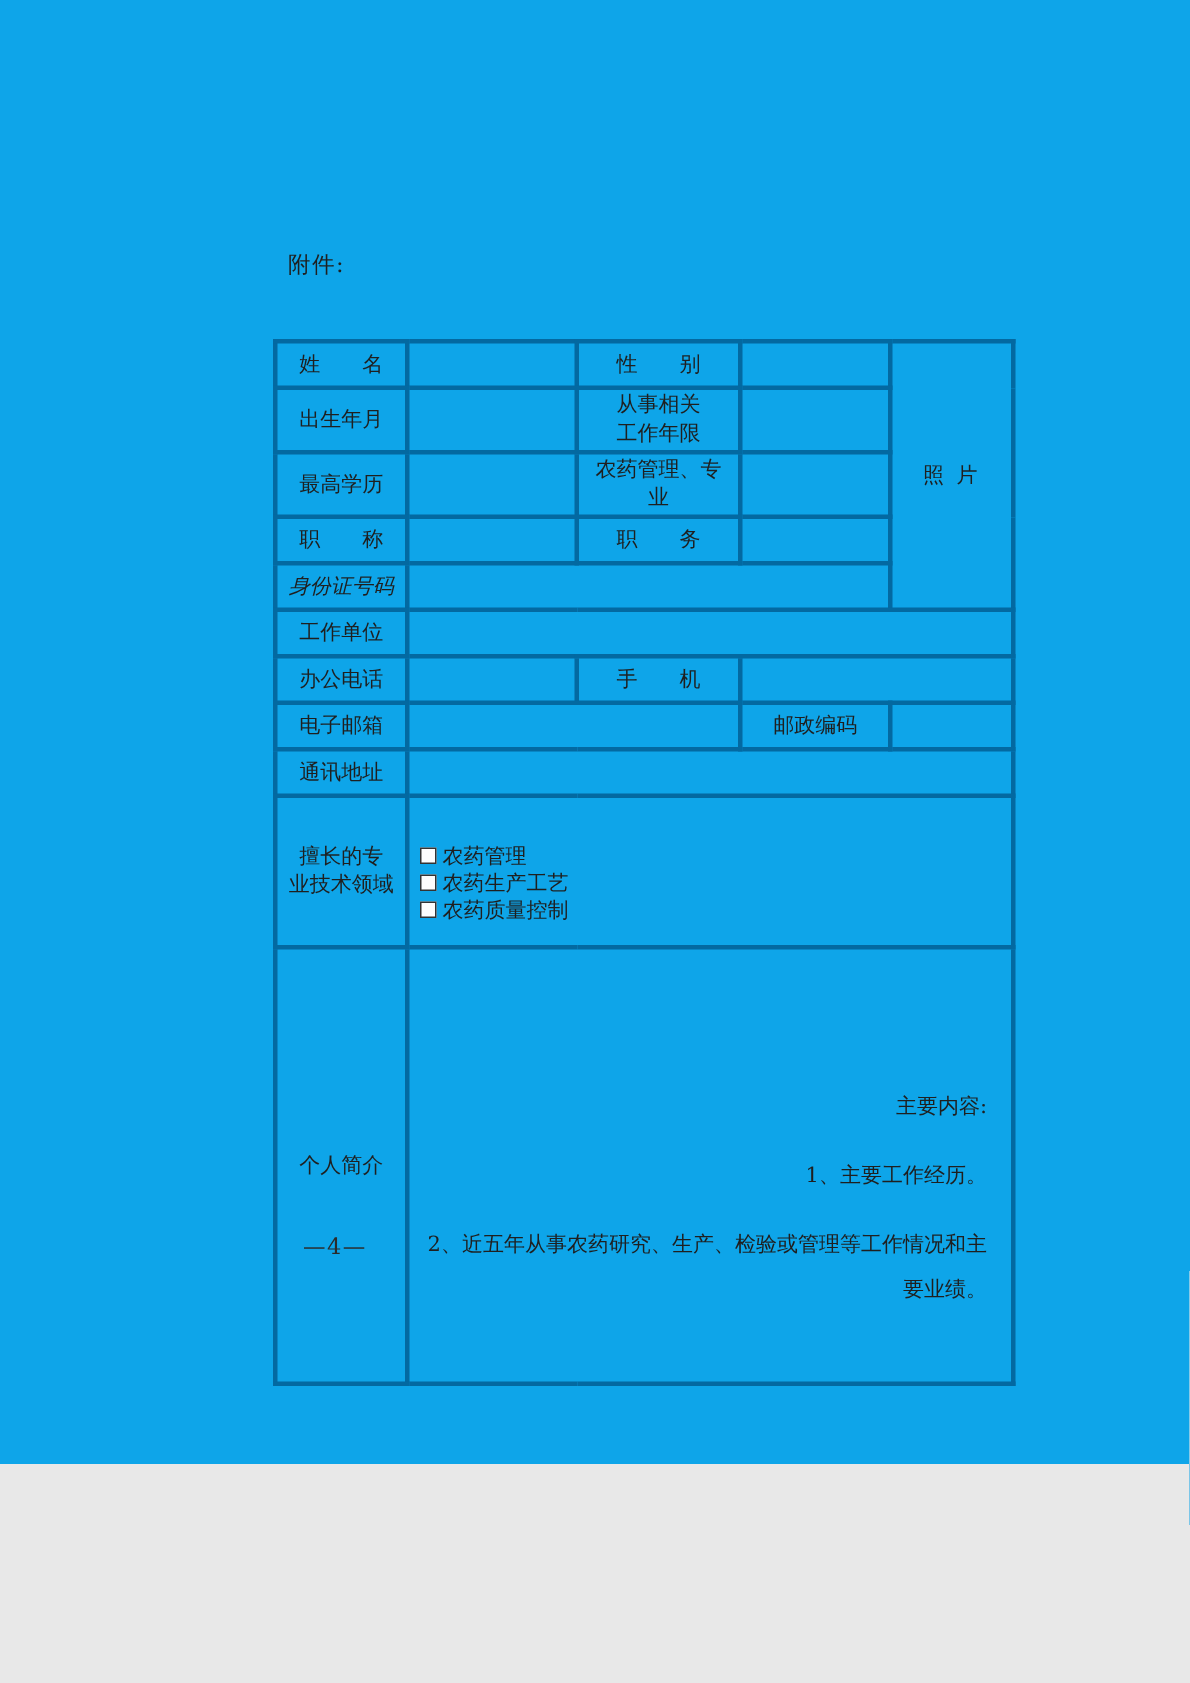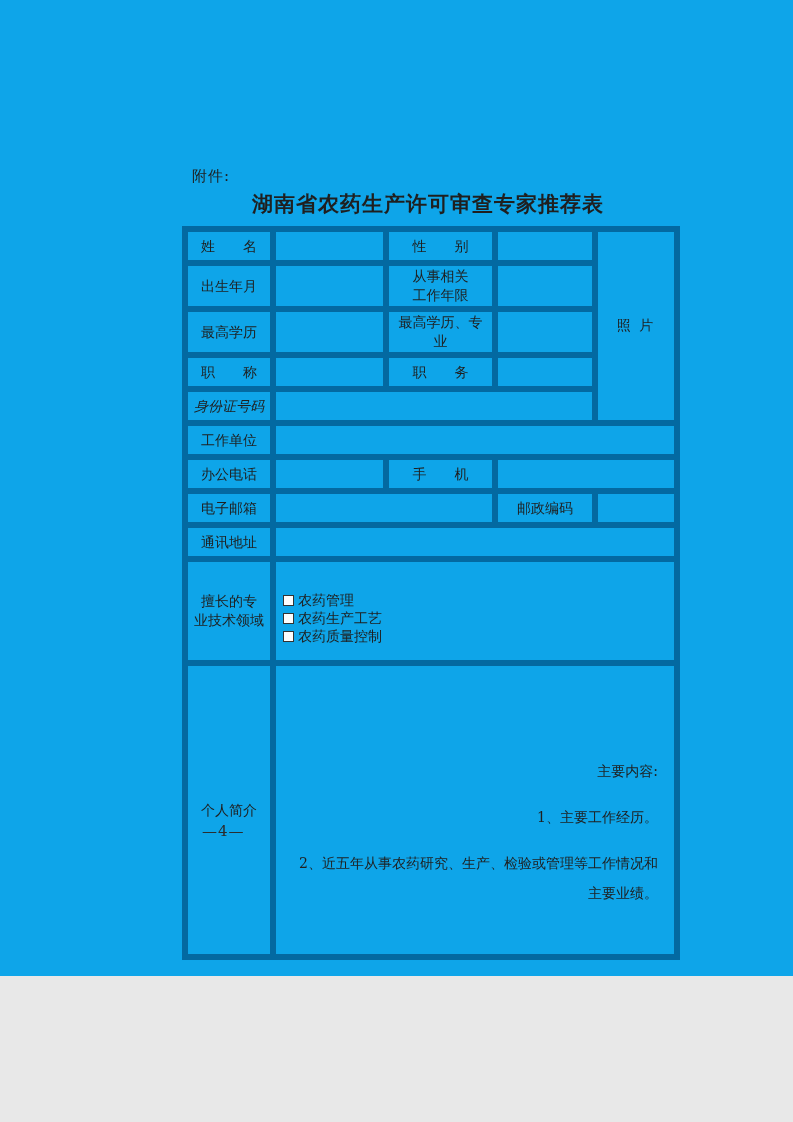--- a/index.html
+++ b/index.html
@@ -105,7 +105,6 @@
 
   <div class="attachment">附件:</div>
 
-  <div class="title">湖南省农药生产许可审查专家推荐表</div>
 
   <table class="form-table">
     <colgroup>

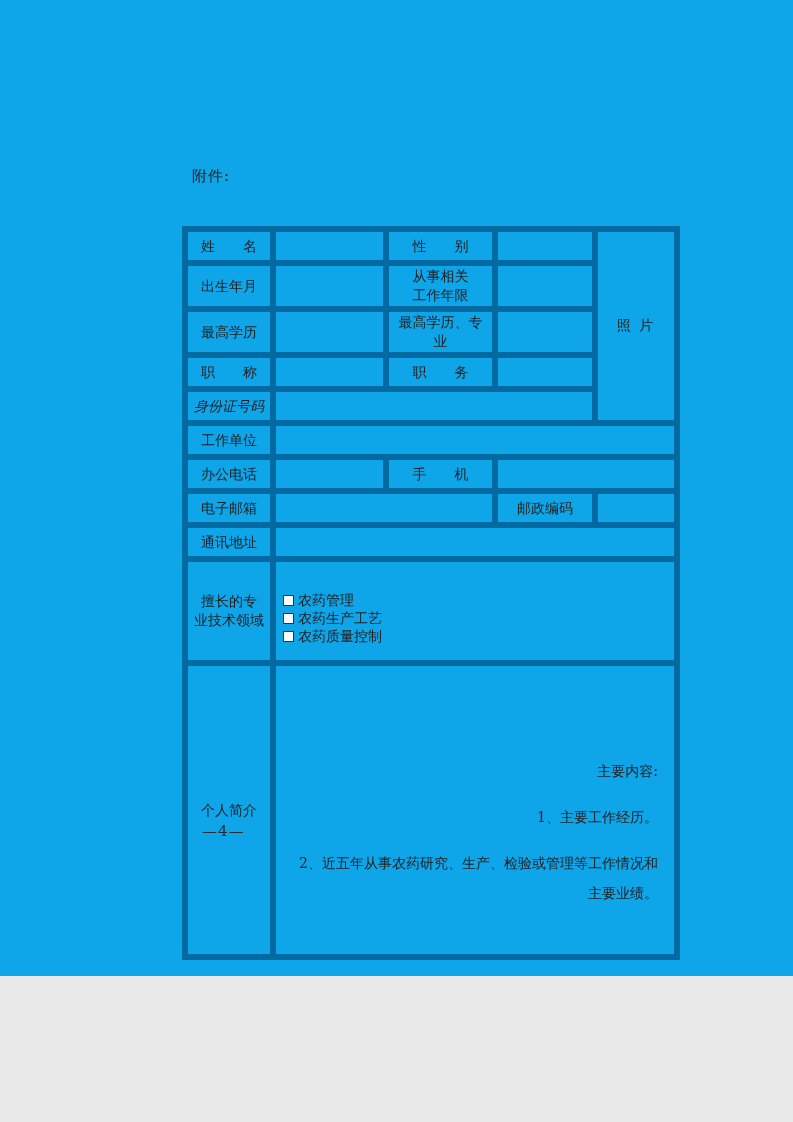--- a/index.html
+++ b/index.html
@@ -41,7 +41,7 @@
     border: 2px solid #474747;
   }
   table.form-table td {
-    border: 6px solid #0369a1;
+    border: 3px solid #0369a1;
     font-size: 14px;
     vertical-align: middle;
     white-space: pre-line;

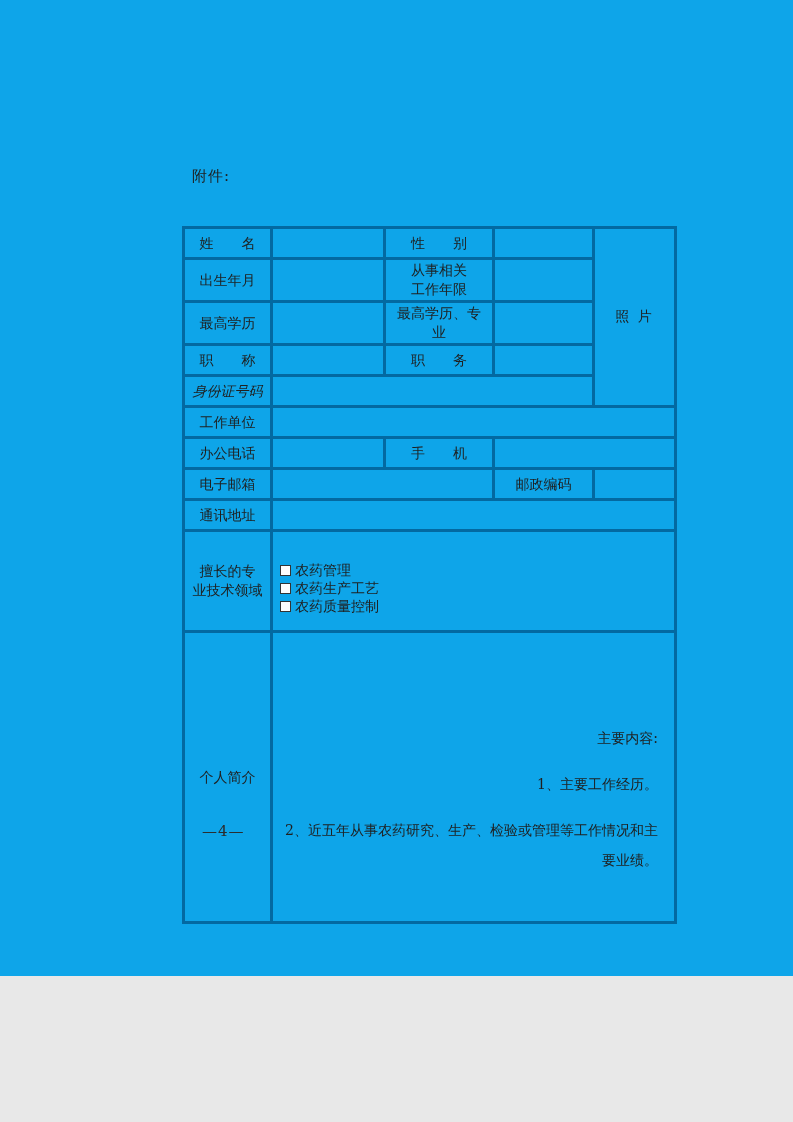--- a/index.html
+++ b/index.html
@@ -132,7 +132,7 @@
       <tr class="r3">
         <td class="lbl">最高学历</td>
         <td class="val"></td>
-        <td class="lbl">最高学历、专
+        <td class="lbl">农药管理、专
 业</td>
         <td class="val"></td>
       </tr>

